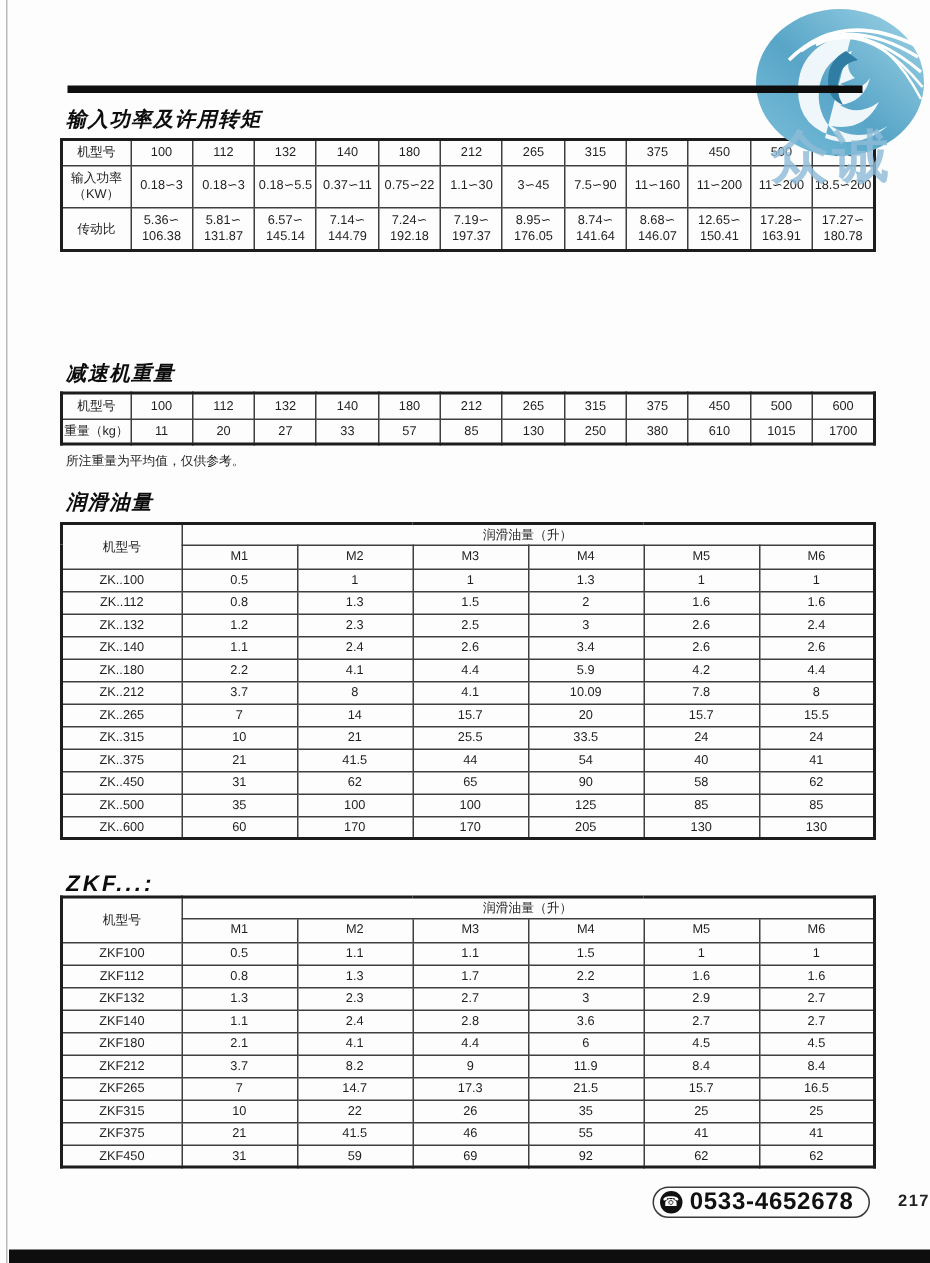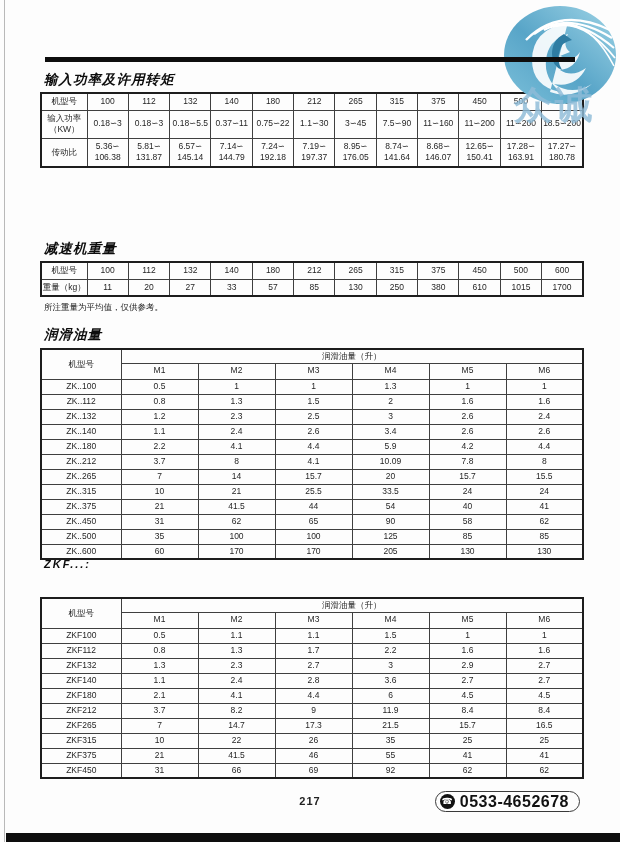--- a/index.html
+++ b/index.html
@@ -24,7 +24,7 @@
   #title1 { top:71px; }
   #title2 { top:240px; }
   #title3 { top:326px; }
-  #title4 { top:558px; letter-spacing:2px; font-size:11px; }
+  #title4 { top:581px; letter-spacing:2px; font-size:15px; }
   table.tbl {
     position:absolute; left:40px; width:544px;
     border-collapse:collapse; table-layout:fixed;

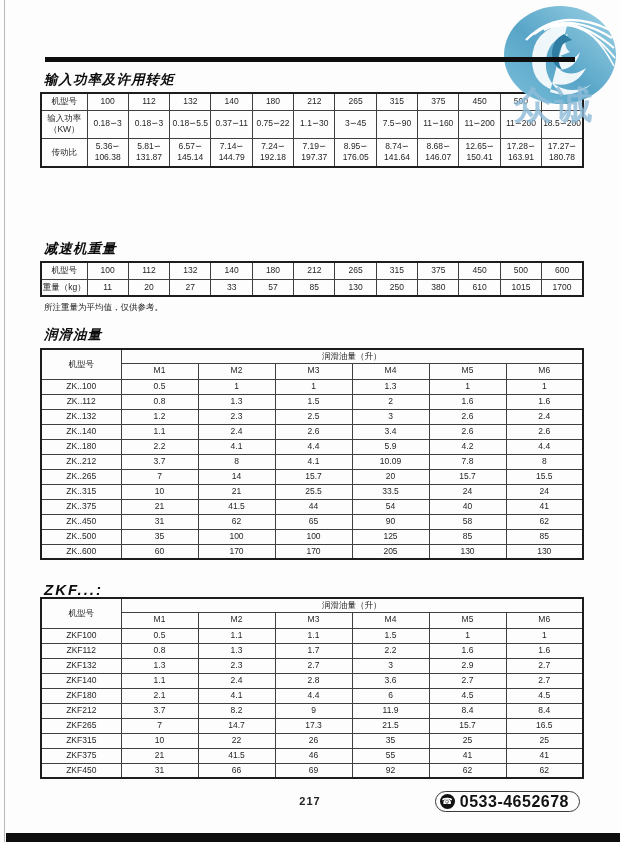--- a/index.html
+++ b/index.html
@@ -431,7 +431,7 @@
       <tr>
         <td>ZKF450</td>
         <td>31</td>
-        <td>66</td>
+        <td>59</td>
         <td>69</td>
         <td>92</td>
         <td>62</td>

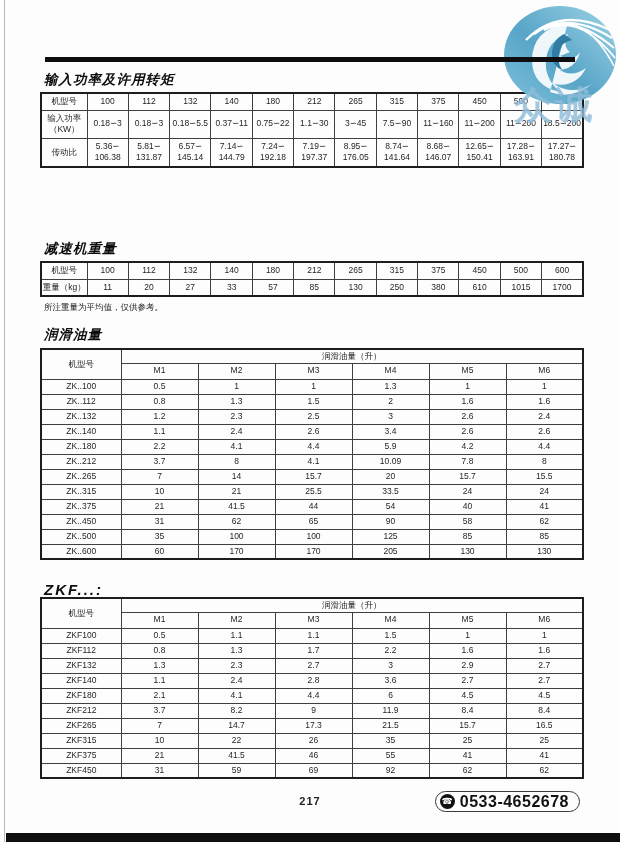--- a/index.html
+++ b/index.html
@@ -51,7 +51,7 @@
   #t3 tr:nth-child(2) td, #t4 tr:nth-child(2) td { height:16px; }
   #t3 tr td, #t4 tr td { height:15px; }
   .note { position:absolute; left:44px; top:302px; font-size:8.5px; color:#222; }
-  .page-number { position:absolute; left:0; top:795px; width:620px; text-align:center; font-size:11px; font-weight:bold; color:#222; letter-spacing:1px; }
+  .page-number { position:absolute; left:0; top:795px; width:620px; text-align:right; font-size:11px; font-weight:bold; color:#222; letter-spacing:1px; }
   .phone-badge {
     position:absolute; right:40px; top:791px;
     display:flex; align-items:center; gap:5px;

